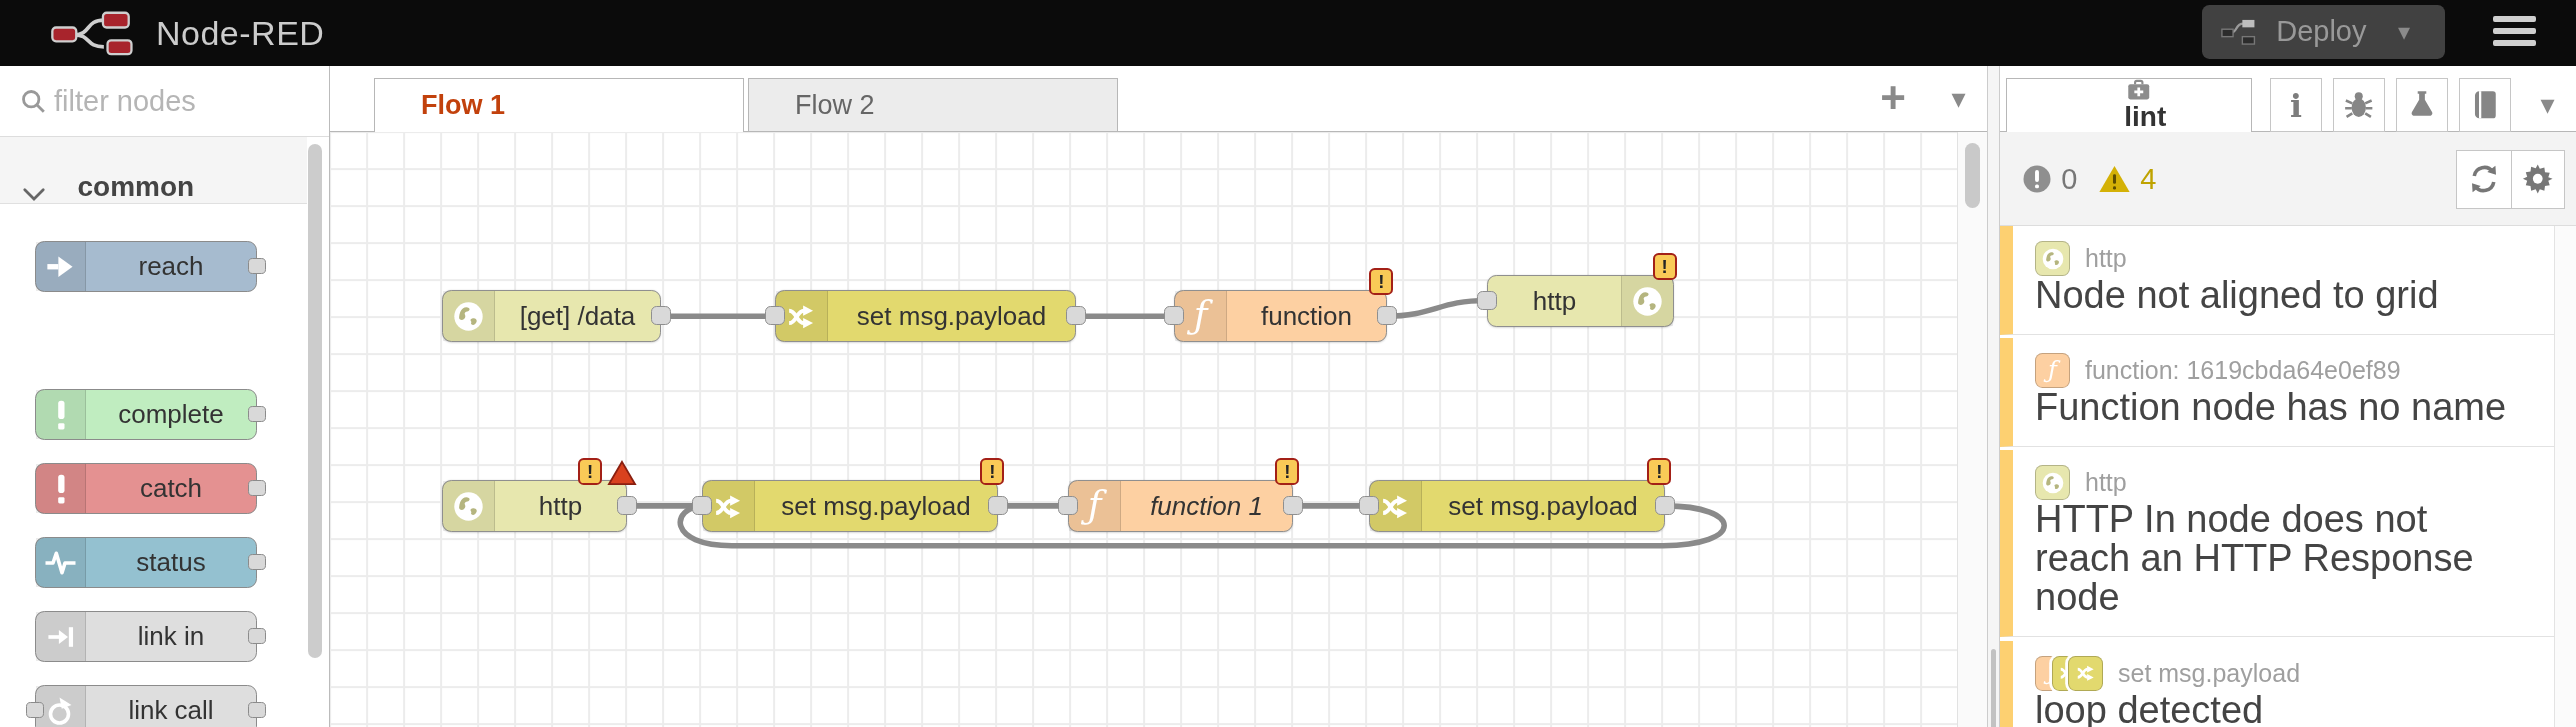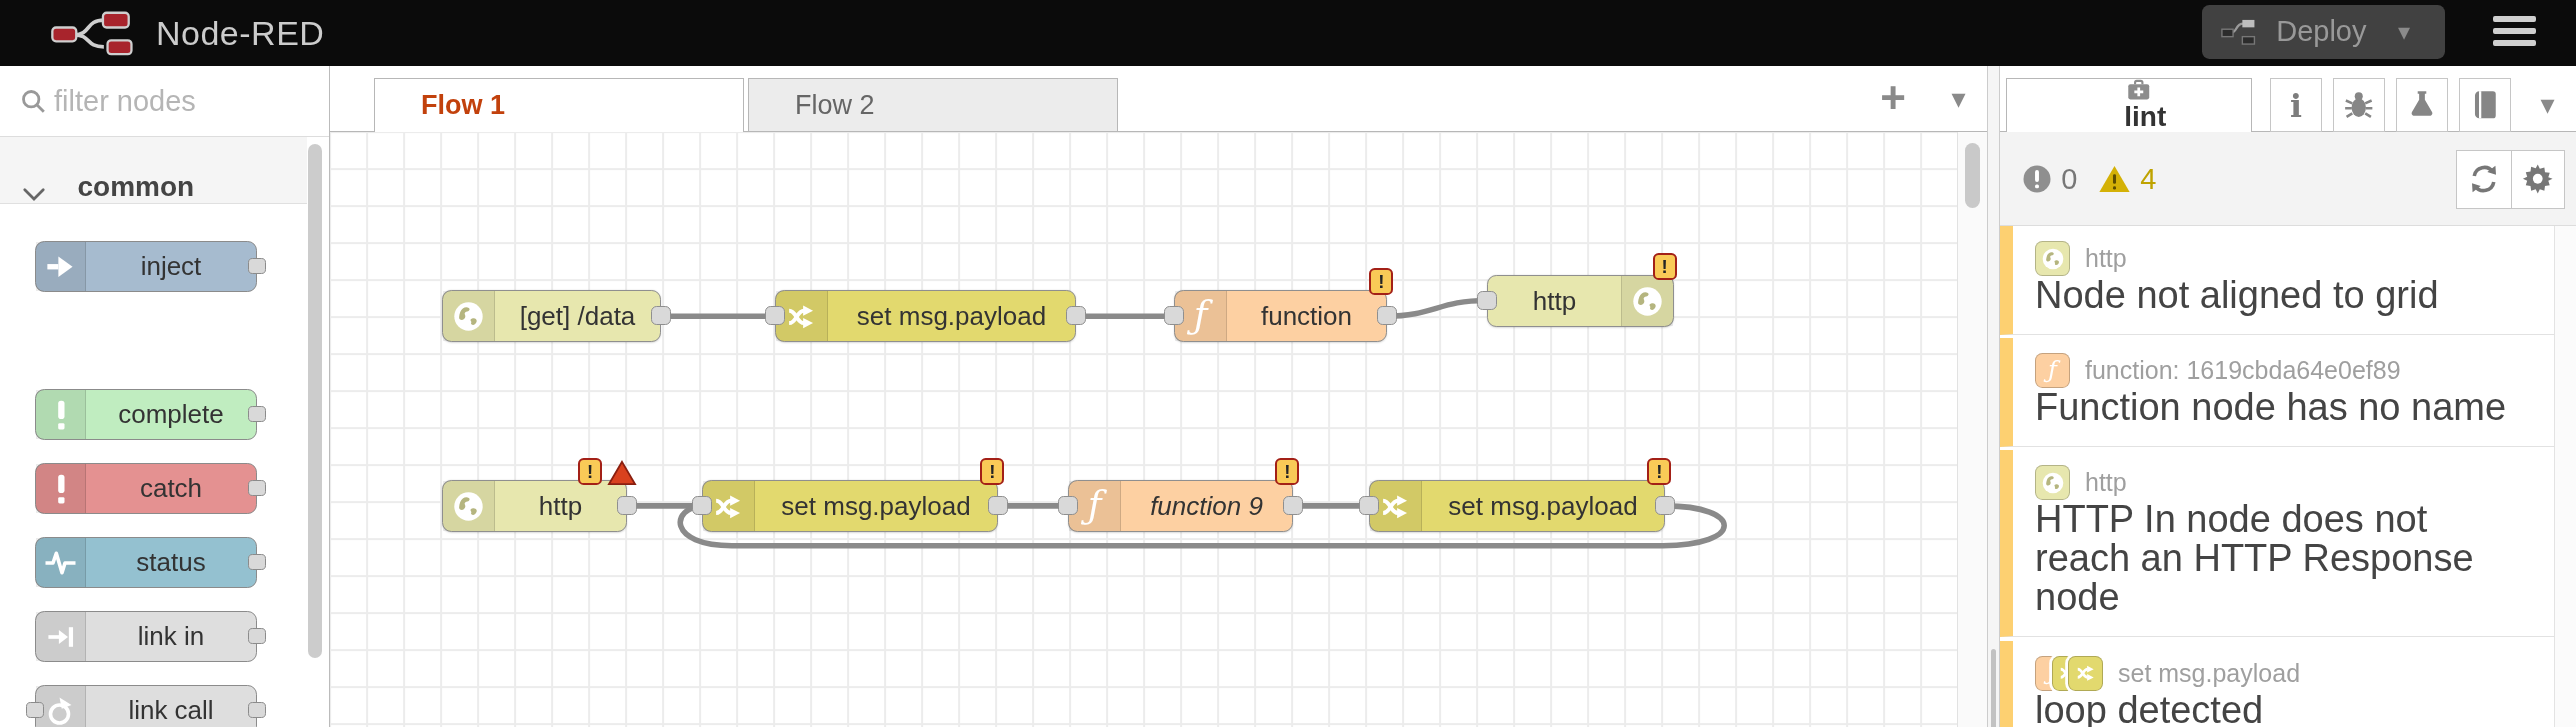--- a/index.html
+++ b/index.html
@@ -198,7 +198,7 @@
             <path d="M8.5 3.5 L17.5 10 L8.5 16.5 Z" fill="#fff"></path>
           </svg>
       </div>
-      <div class="plabel">inject</div>
+      <div class="plabel">reach</div>
       <span class="pport out"></span>
     </div>
 

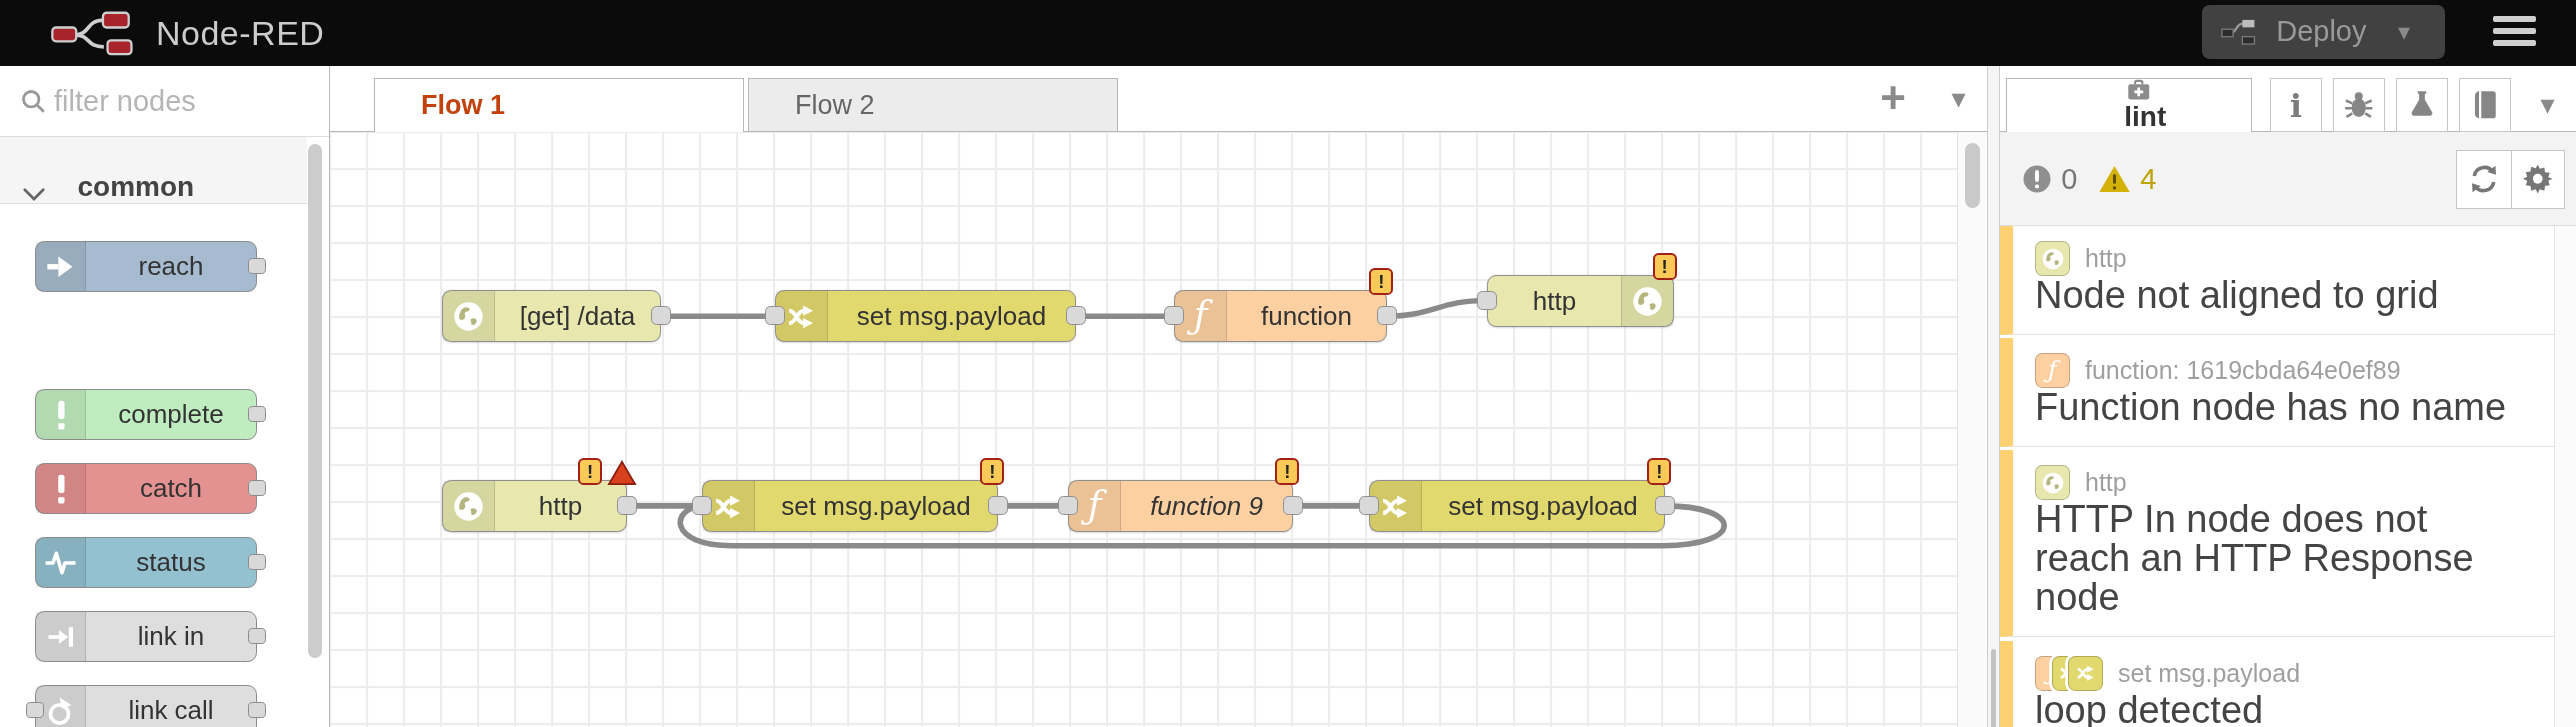--- a/index.html
+++ b/index.html
@@ -371,7 +371,7 @@
         <div class="ibox">
           <span class="fnicon">ƒ</span>
         </div>
-        <div class="nlabel it">function 9</div>
+        <div class="nlabel it">function 1</div>
         <span class="port in"></span>
         <span class="port out"></span>
         <span class="badge">!</span>

